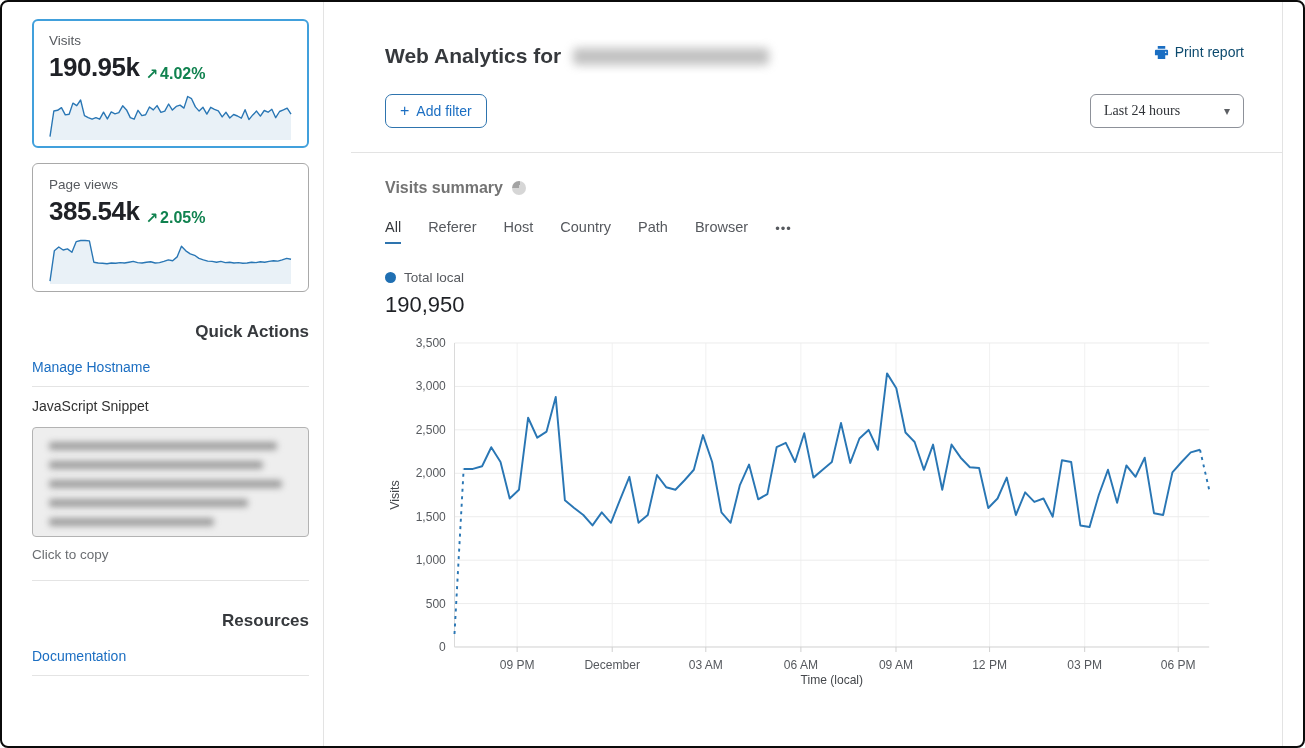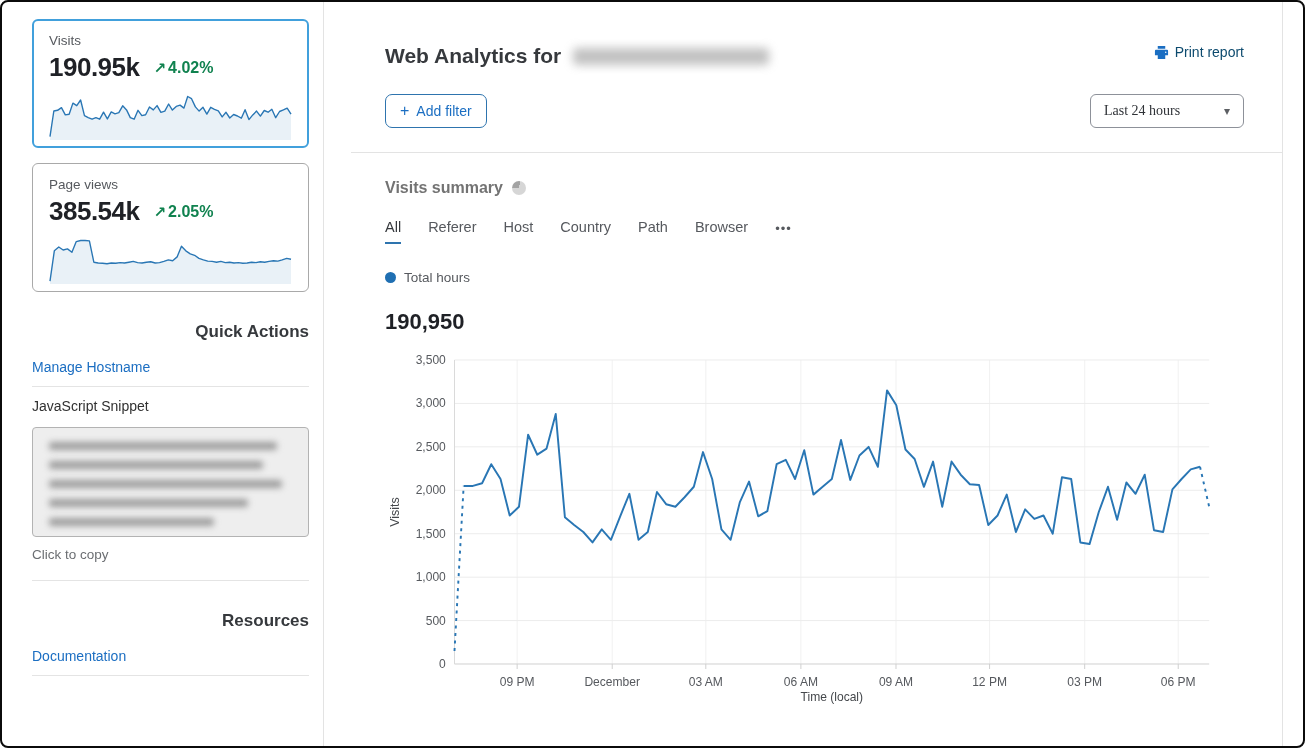--- a/index.html
+++ b/index.html
@@ -17,7 +17,7 @@
   }
   .metric-card.selected { border:2px solid #41a0dc; padding:12px 15px 5px 15px; }
   .metric-label { font-size:13.5px; color:#56595e; }
-  .metric-value-row { display:flex; align-items:center; gap:14px; margin-top:4px; }
+  .metric-value-row { display:flex; align-items:flex-end; gap:6px; margin-top:4px; }
   .metric-value { font-size:26px; font-weight:700; color:#1f2126; letter-spacing:-0.5px; }
   .metric-delta { font-size:16px; font-weight:700; color:#10824f; }
   .metric-delta .arrow { font-size:15px; margin-right:2px; }

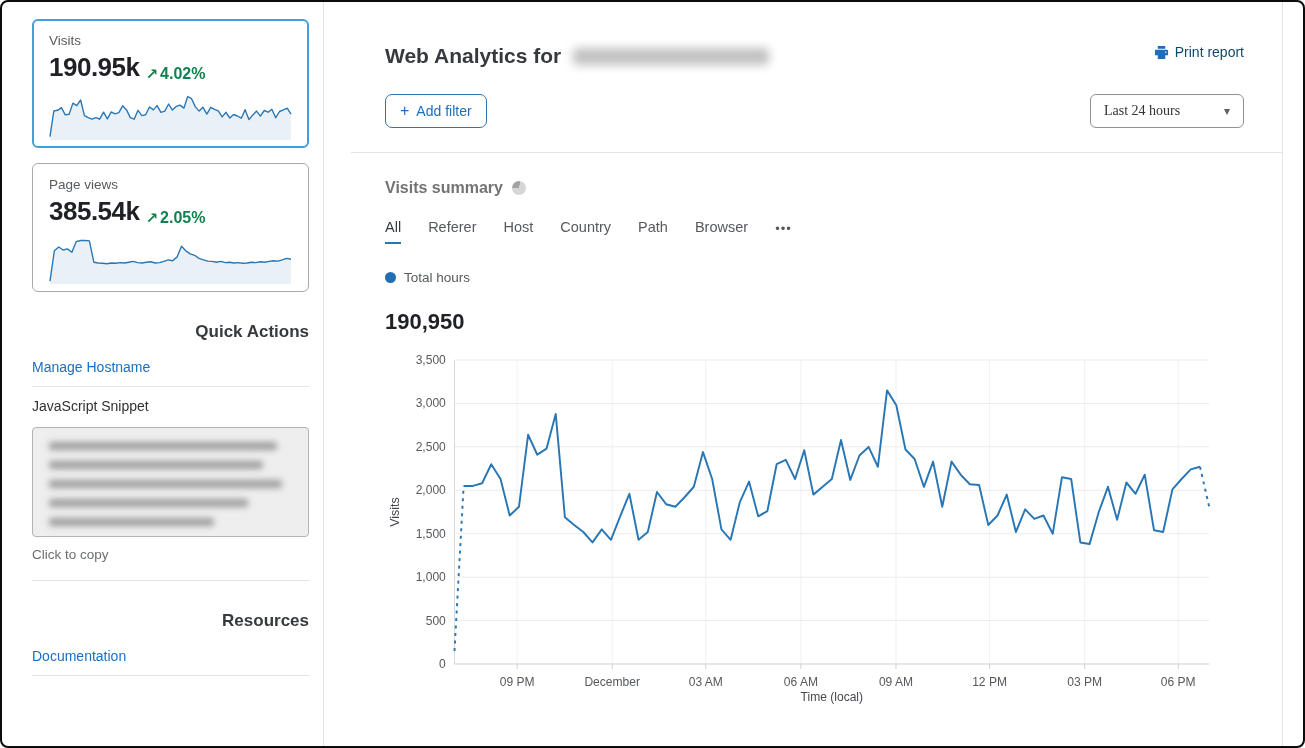--- a/index.html
+++ b/index.html
@@ -187,7 +187,7 @@
 
       <div class="legend-row">
         <span class="legend-dot"></span>
-        <span class="legend-label">Total hours</span>
+        <span class="legend-label">Total local</span>
       </div>
       <div class="total-value">190,950</div>
 

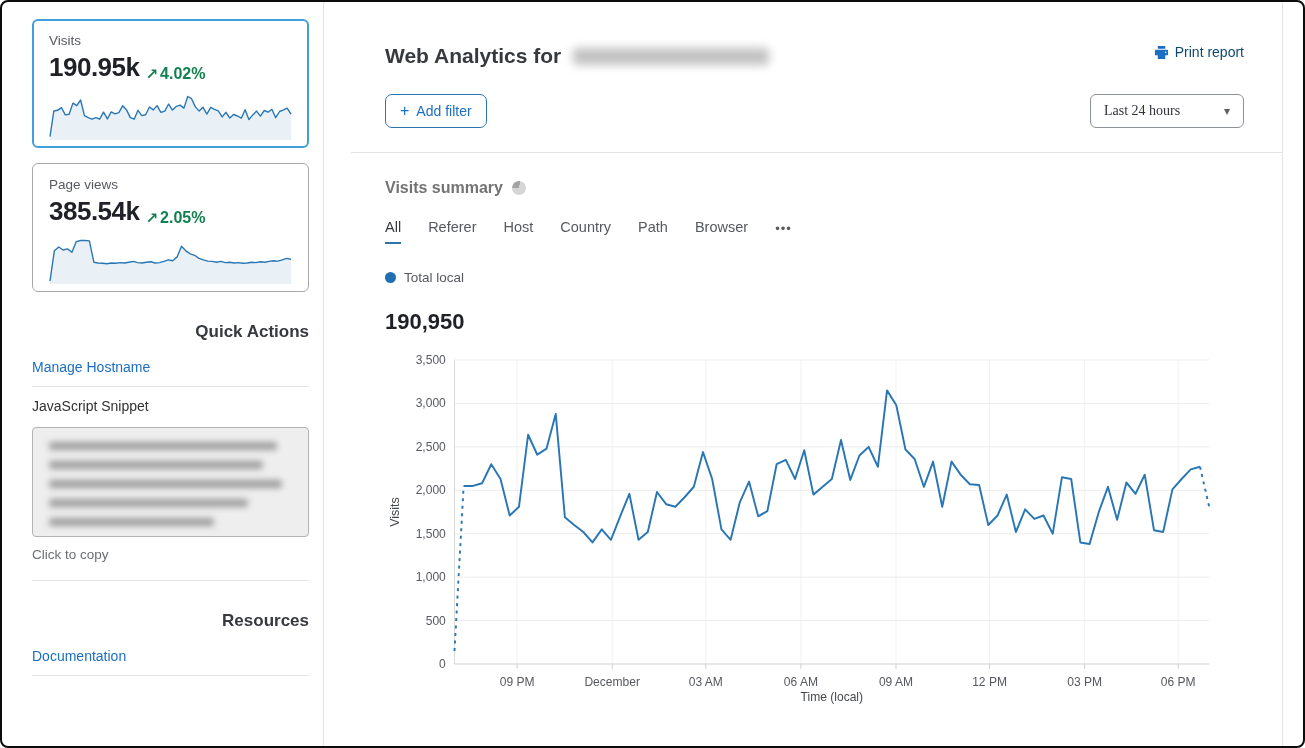--- a/index.html
+++ b/index.html
@@ -75,7 +75,7 @@
   .legend-row { display:flex; align-items:center; gap:8px; margin-top:26px; }
   .legend-dot { width:11px; height:11px; border-radius:50%; background:#1f6fb2; }
   .legend-label { font-size:13.5px; color:#56595e; }
-  .total-value { font-size:22px; font-weight:700; color:#1f2126; margin-top:24px; }
+  .total-value { font-size:22px; font-weight:400; color:#1f2126; margin-top:7px; }
   .chart-wrap { margin-top:12px; padding-right:2px; }
   .chart-wrap svg { display:block; width:100%; height:358px; }
 </style>

